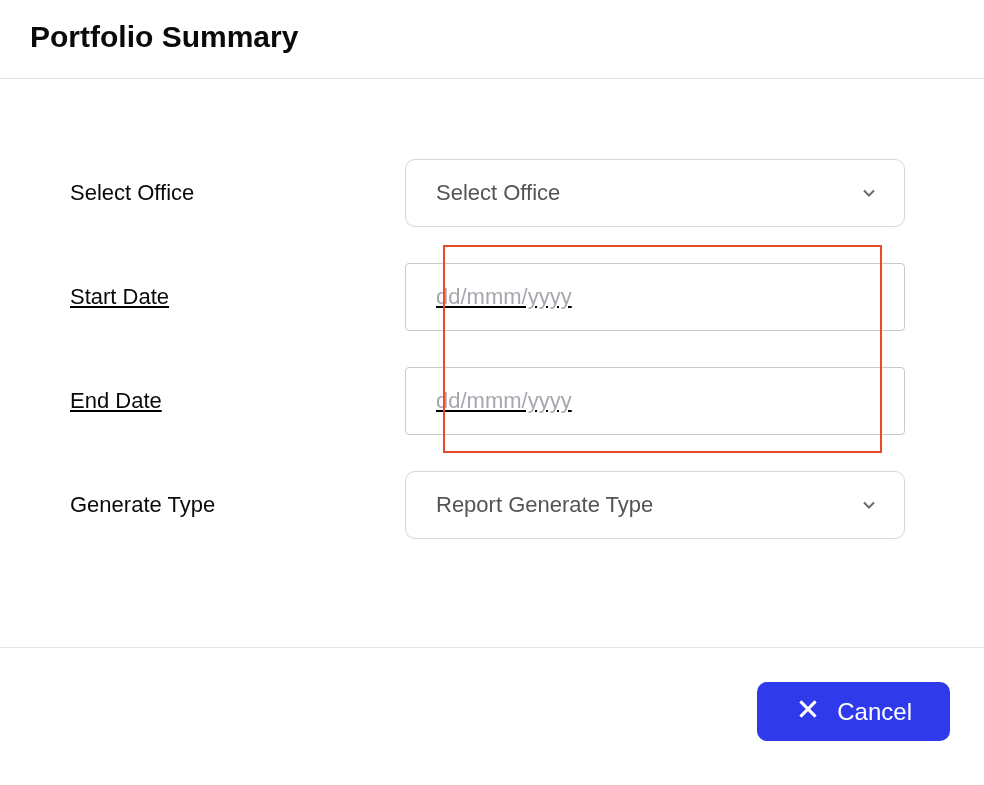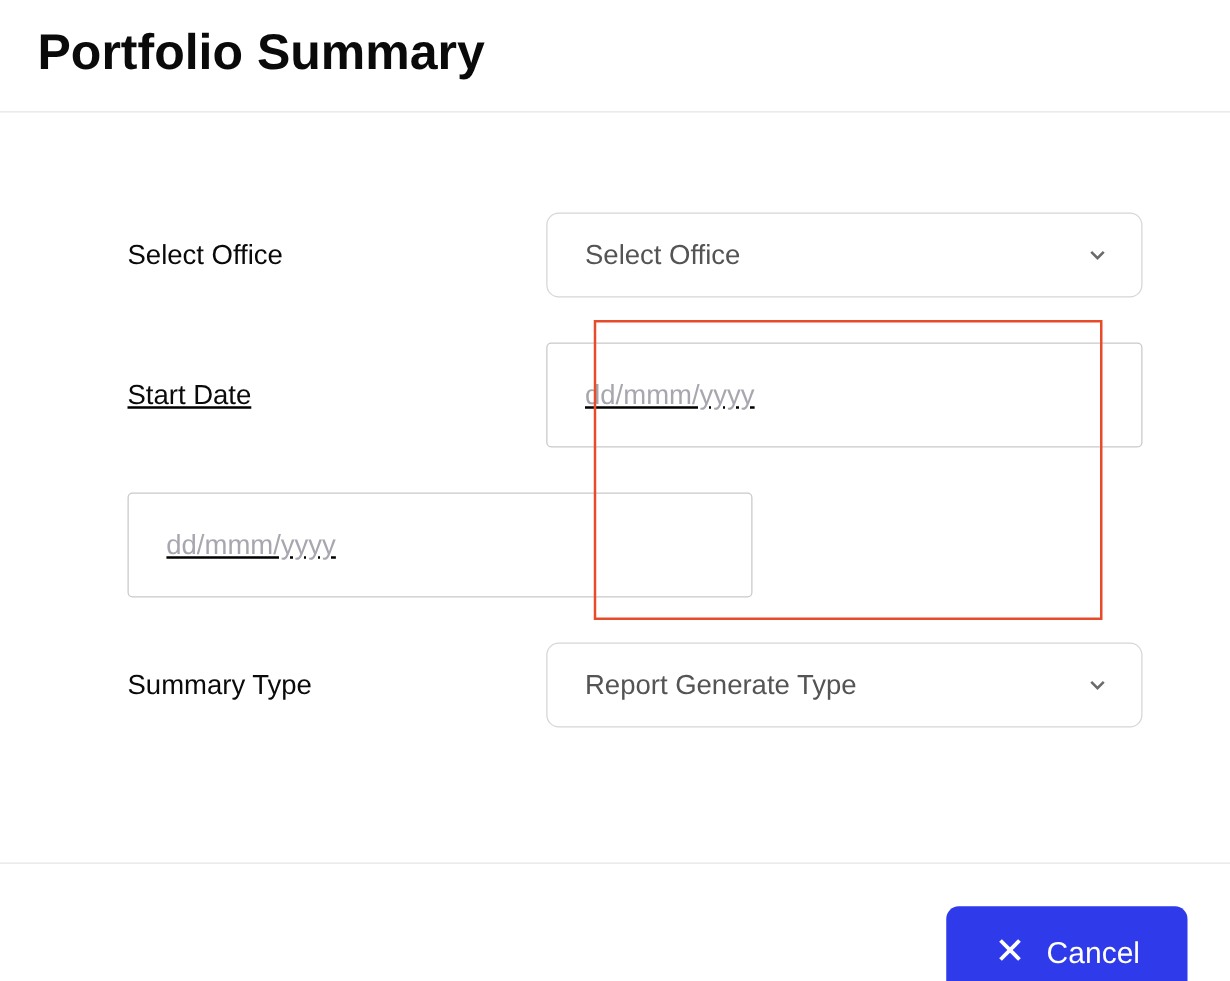--- a/index.html
+++ b/index.html
@@ -15,7 +15,7 @@
       overflow: hidden;
     }
     .page-title {
-      font-size: 40px;
+      font-size: 30px;
       font-weight: 700;
       color: #0a0a0a;
       padding: 20px 30px 24px 30px;

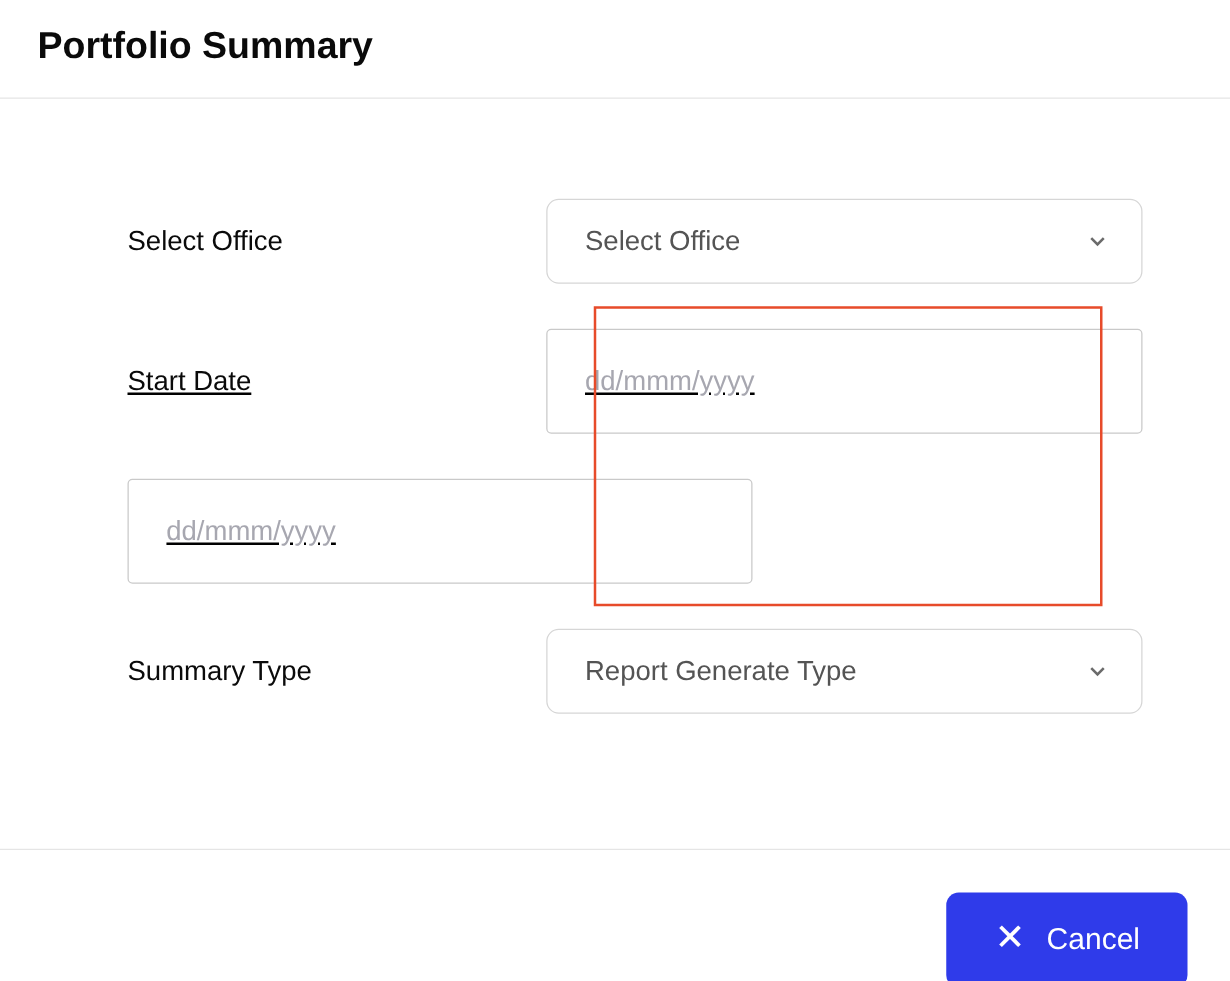--- a/index.html
+++ b/index.html
@@ -28,7 +28,6 @@
     }
     .form-area {
       padding: 80px 70px 40px 70px;
-      margin-left: 32px;
     }
     .form-row {
       display: flex;

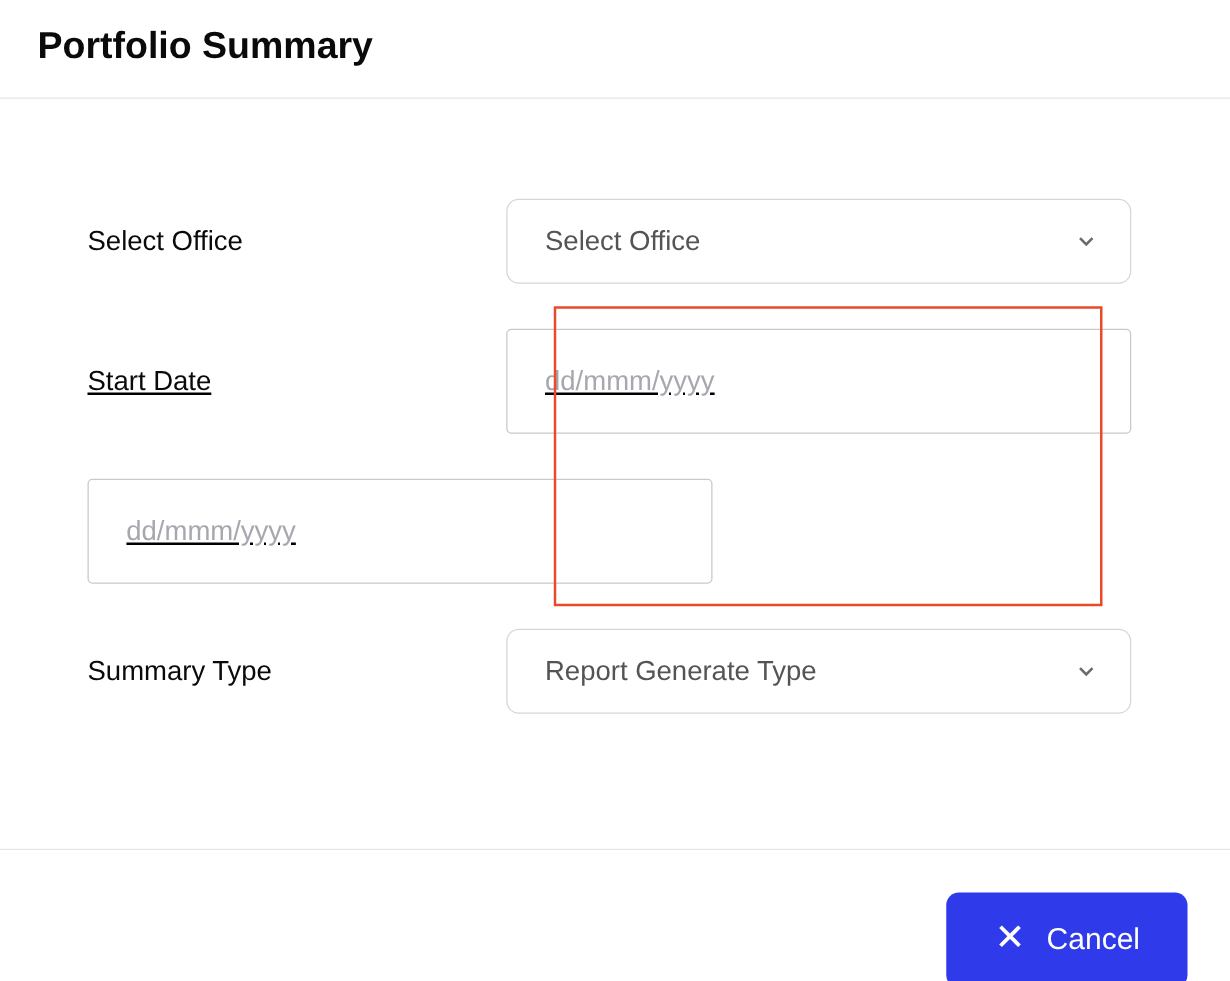--- a/index.html
+++ b/index.html
@@ -76,7 +76,7 @@
     }
     .date-input {
       width: 500px;
-      height: 84px;
+      height: 68px;
       border: 1px solid #c9c9c9;
       border-radius: 4px;
       background: #ffffff;

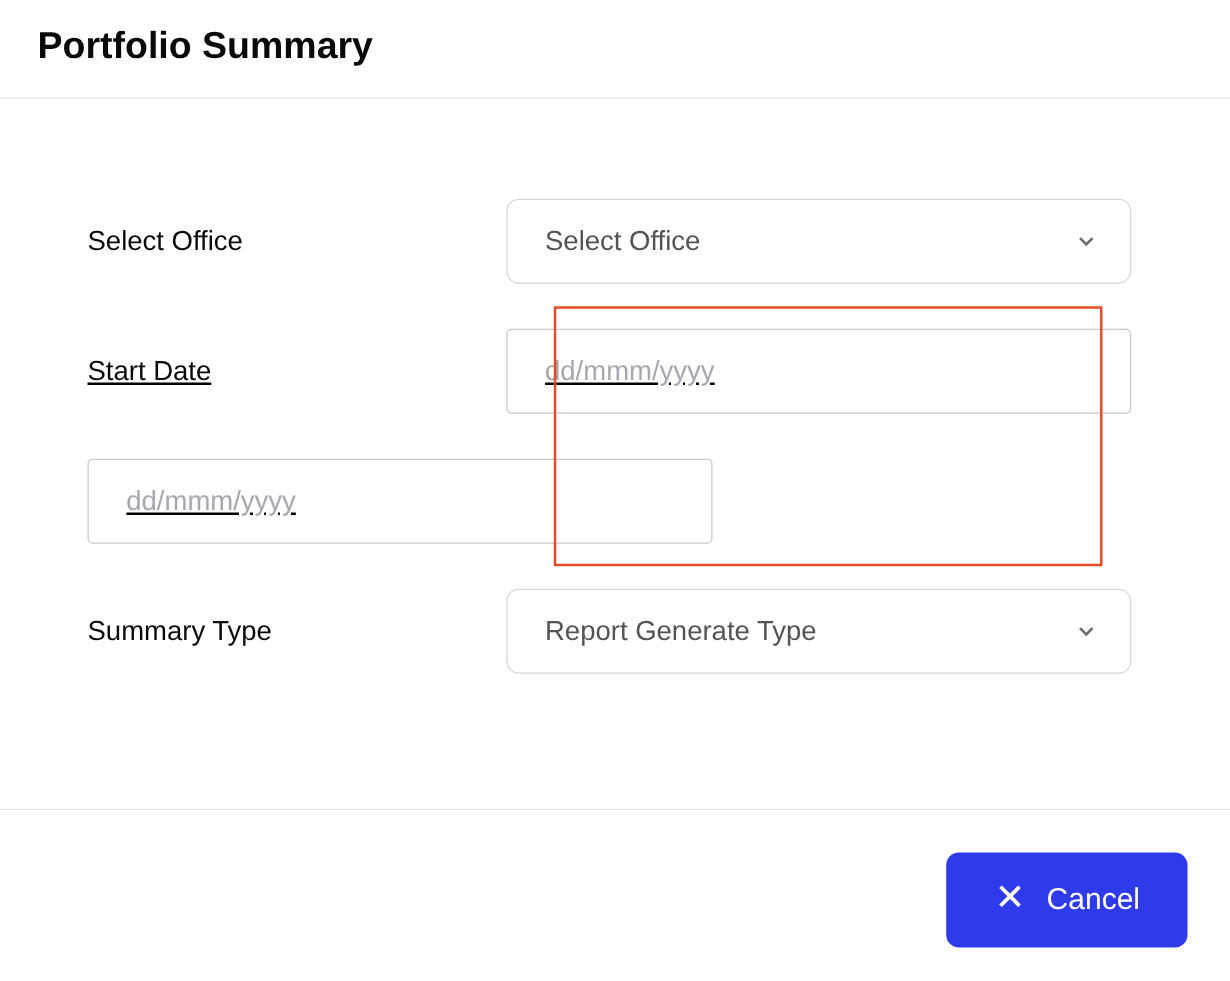--- a/index.html
+++ b/index.html
@@ -167,6 +167,7 @@
     </div>
 
     <div class="form-row" style="margin-bottom:0;">
+      <div class="form-label">End Date</div>
       <input class="date-input" type="text" placeholder="dd/mmm/yyyy" style="">
     </div>
   </div>

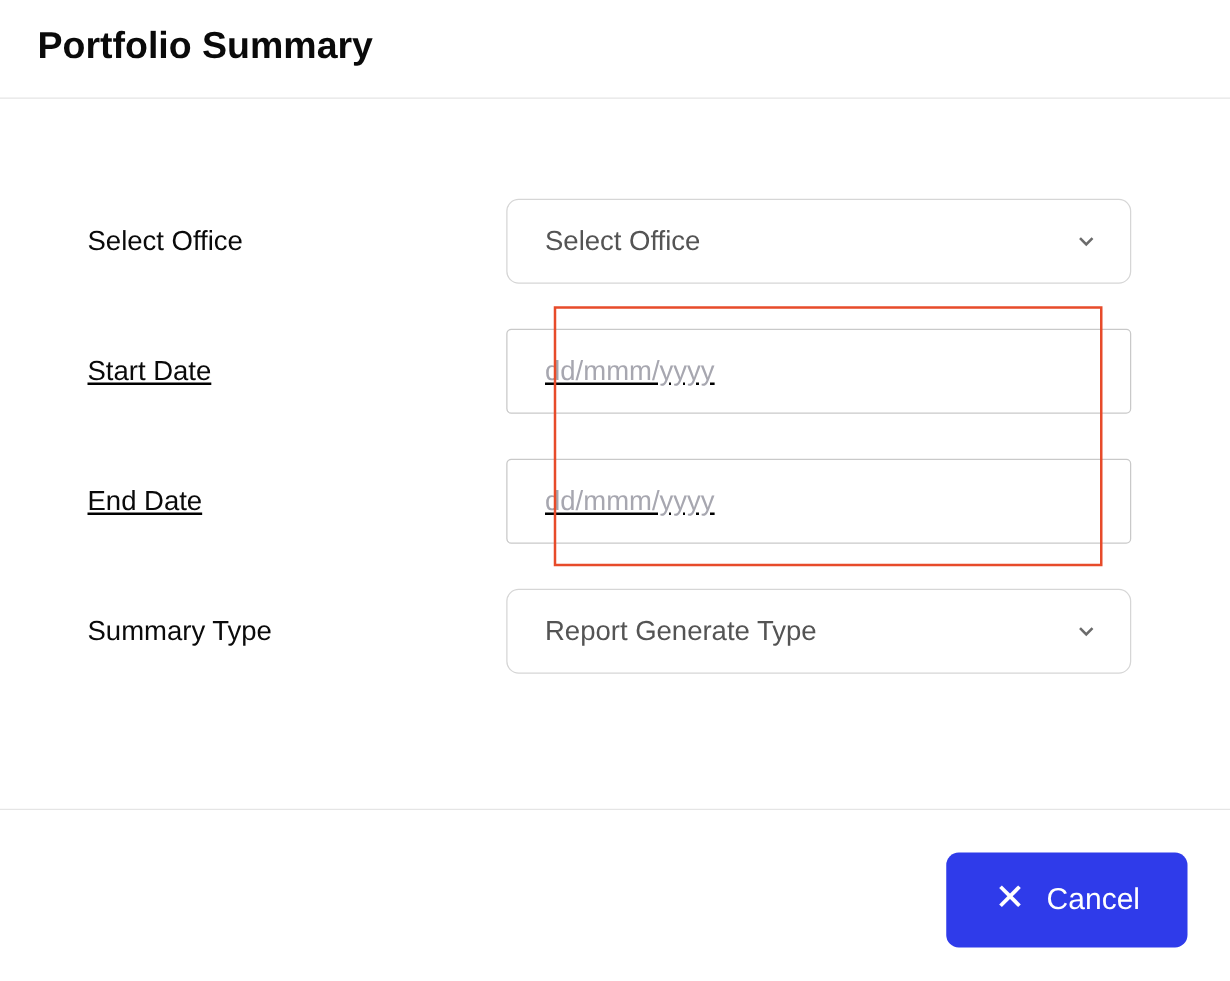--- a/index.html
+++ b/index.html
@@ -173,7 +173,7 @@
   </div>
 
   <div class="form-row" style="margin-top:36px;">
-    <div class="form-label">Summary Type</div>
+    <div class="form-label">Generate Type</div>
     <div class="select-wrap">
       <div class="select-field">Report Generate Type</div>
       <span class="chevron-down">

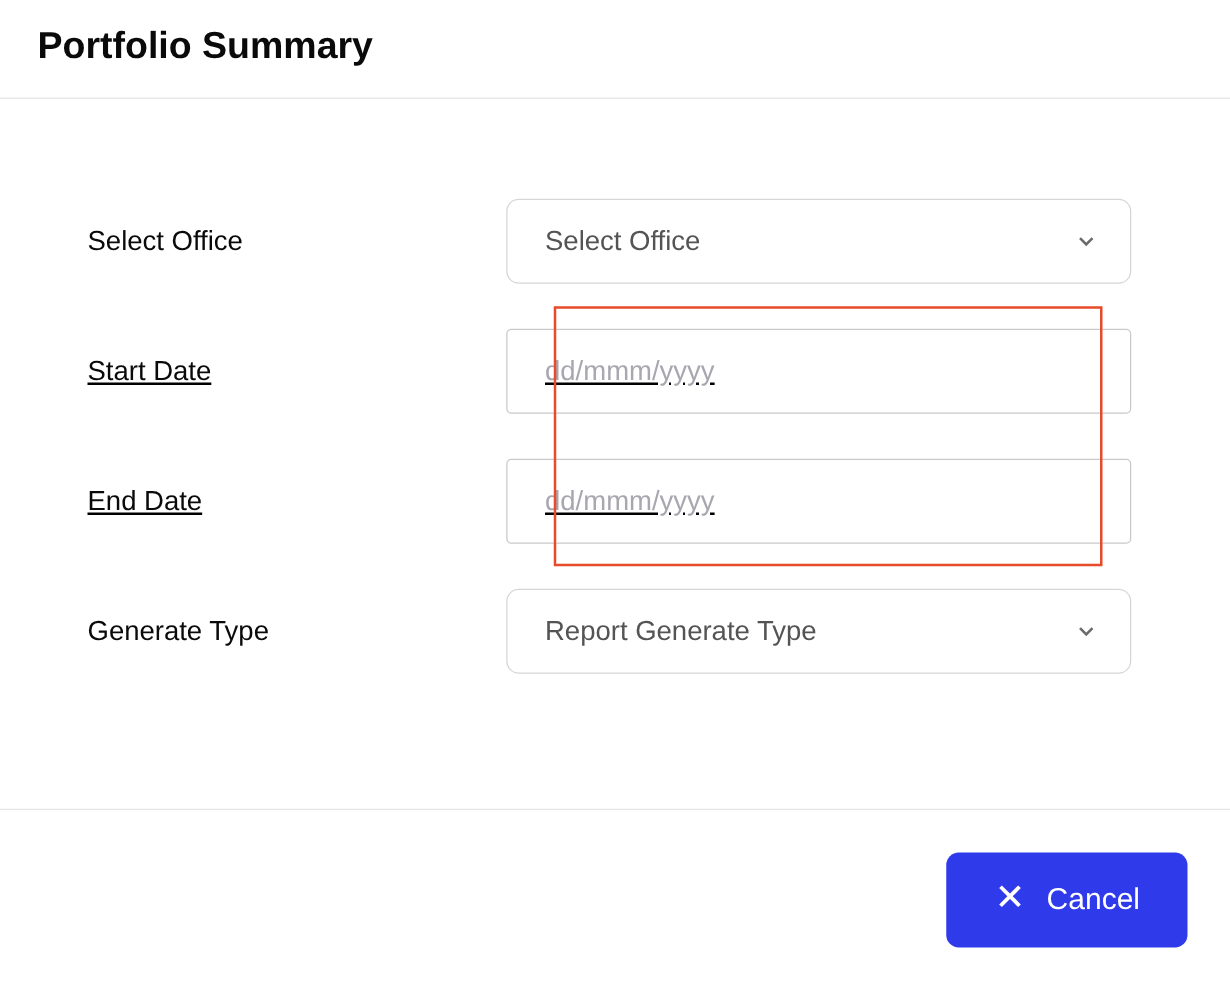--- a/index.html
+++ b/index.html
@@ -106,7 +106,7 @@
       align-items: center;
       justify-content: center;
       gap: 16px;
-      height: 76px;
+      height: 59px;
       padding: 0 38px;
       border: none;
       border-radius: 10px;

